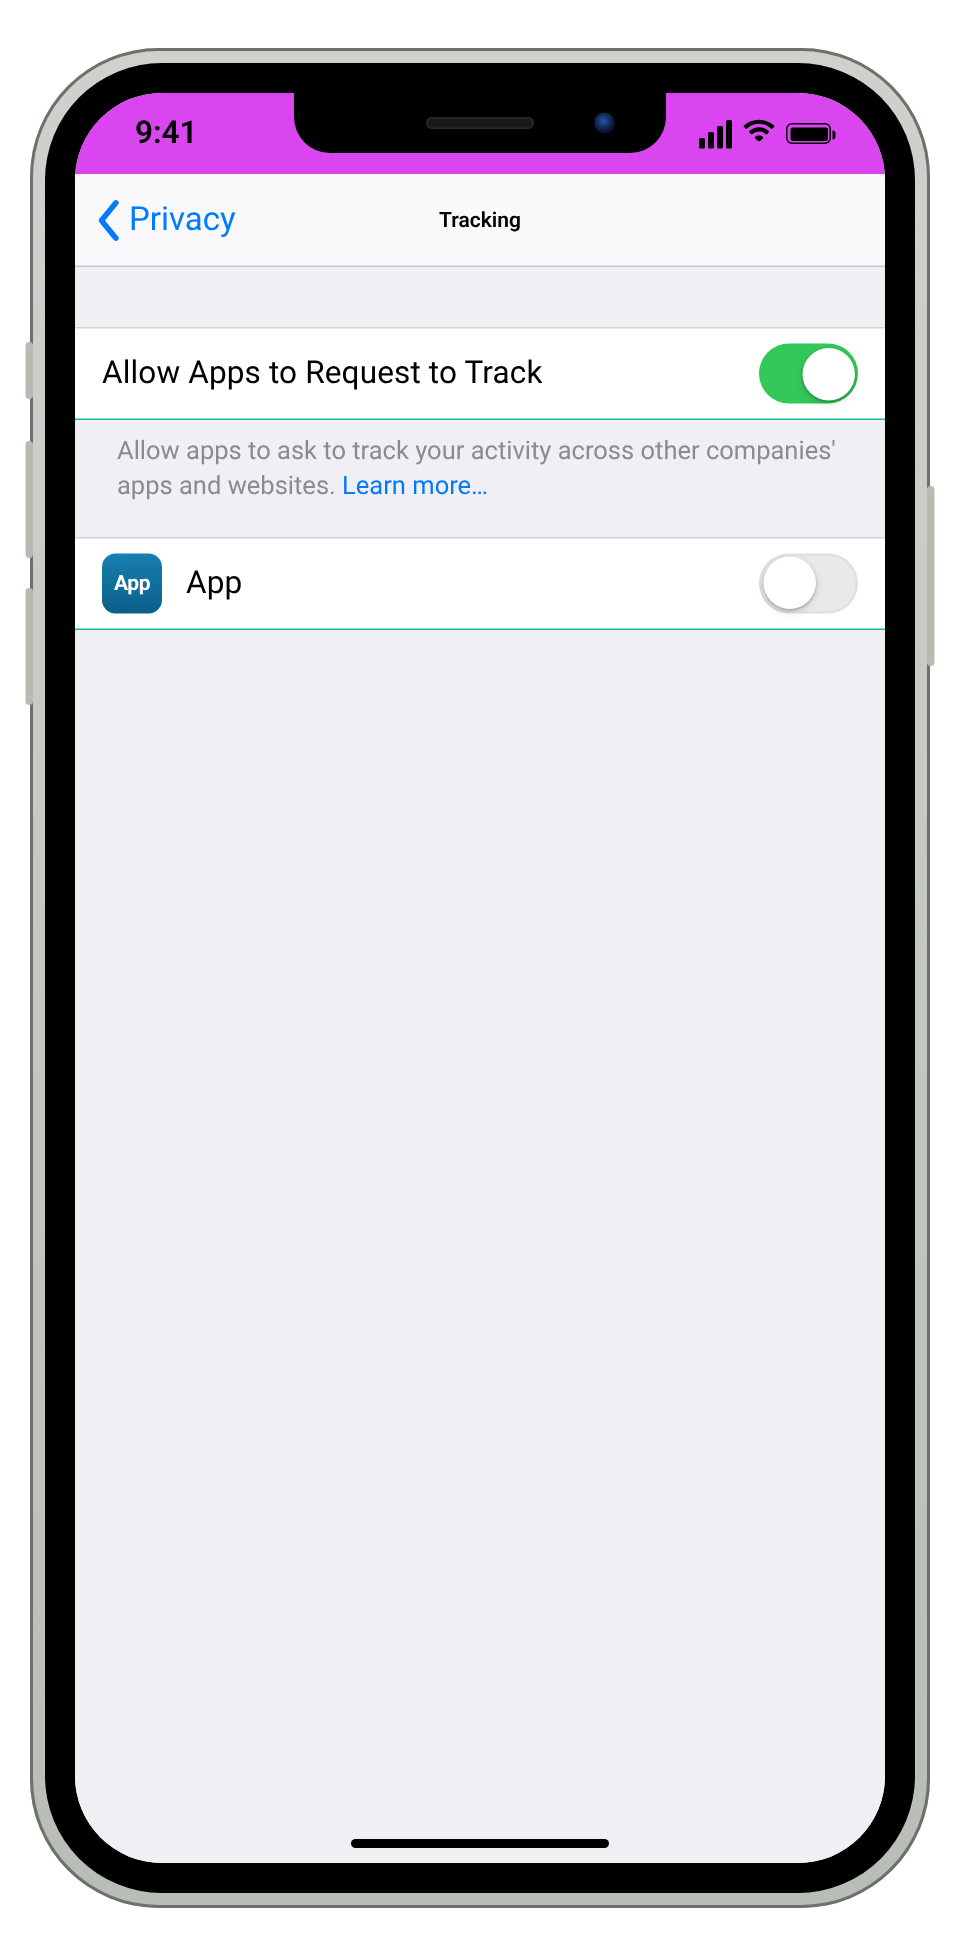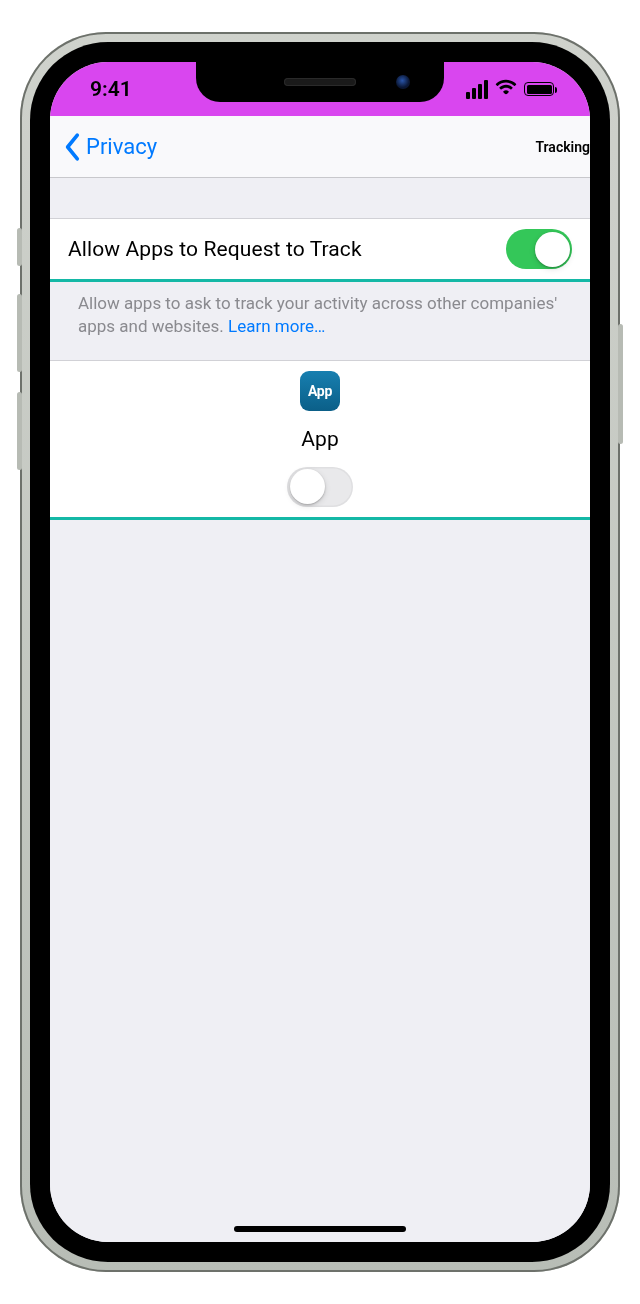--- a/index.html
+++ b/index.html
@@ -86,7 +86,7 @@
       height: 62px;
       background: #f9f9fb;
       border-bottom: 1px solid #c8c8cc;
-      display: flex; align-items: center; justify-content: flex-end;
+      display: flex; align-items: center; justify-content: center;
     }
     .nav-back {
       position: absolute; left: 4px; top: 0; bottom: 0;

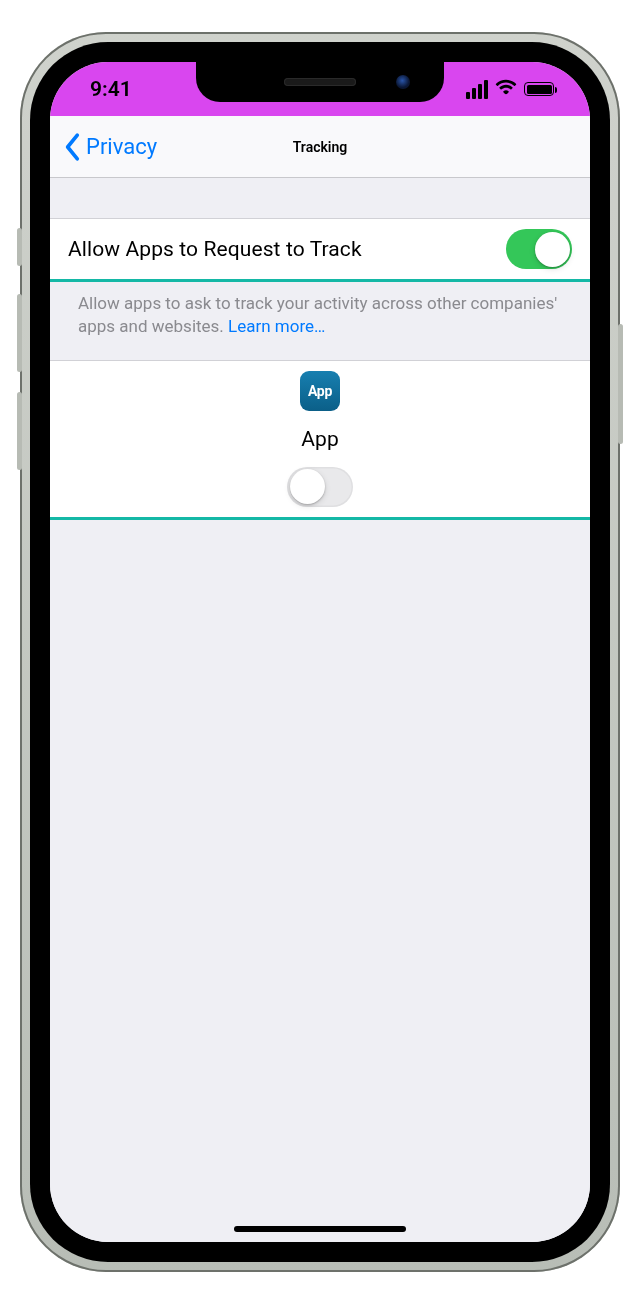--- a/index.html
+++ b/index.html
@@ -108,7 +108,7 @@
       min-height: 60px;
       padding: 10px 18px;
       border-top: 1px solid #d1d1d6;
-      border-bottom: 3px solid #14b8a6;
+      border-bottom: 1px solid #14b8a6;
     }
     .cell + .footer-text { margin-top: 0; }
     .cell-label { font-size: 21px; color: #000; flex: 1; letter-spacing: 0.1px; }

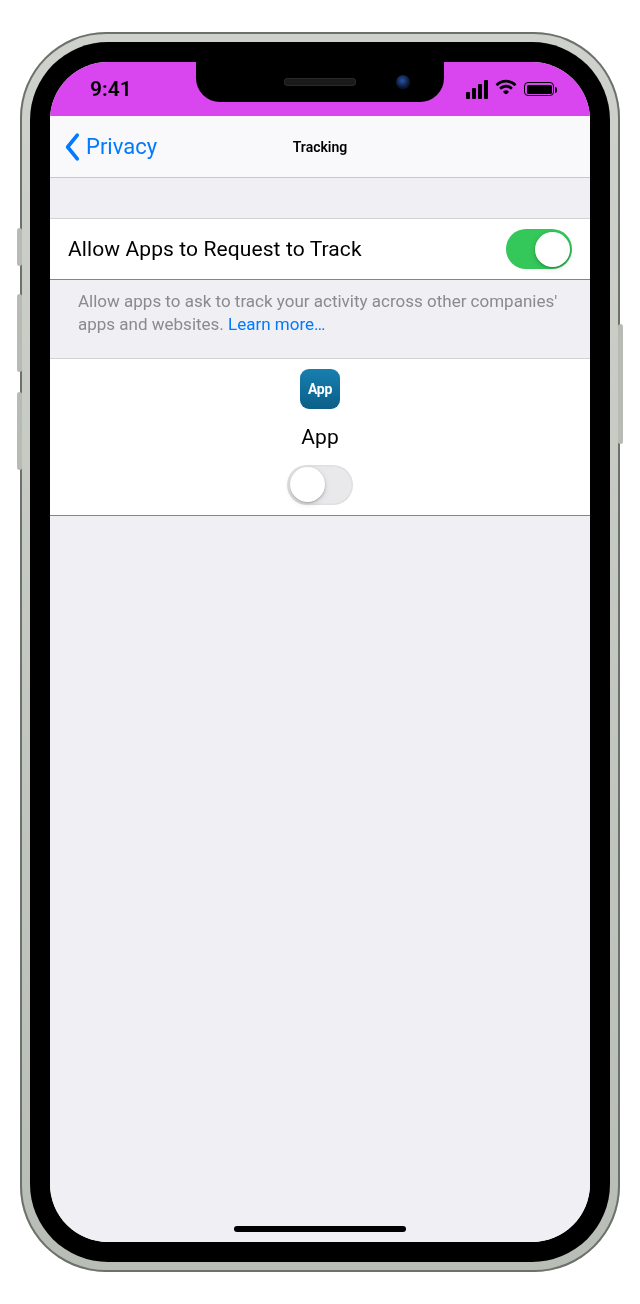--- a/index.html
+++ b/index.html
@@ -113,7 +113,7 @@
     .cell + .footer-text { margin-top: 0; }
     .cell-label { font-size: 21px; color: #000; flex: 1; letter-spacing: 0.1px; }
 
-    .app-cell { gap: 16px; flex-direction: column; }
+    .app-cell { gap: 16px; }
     .app-icon {
       width: 40px; height: 40px; border-radius: 9px;
       background: linear-gradient(180deg, #177fb0, #0b5f88);

